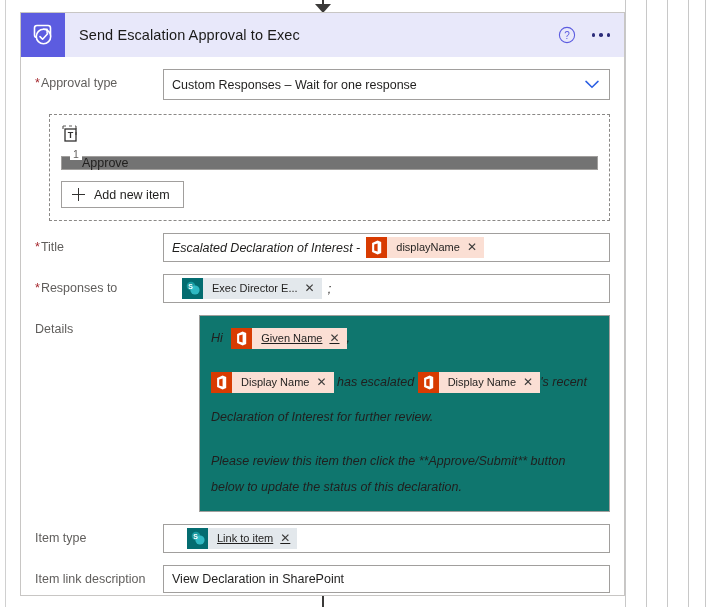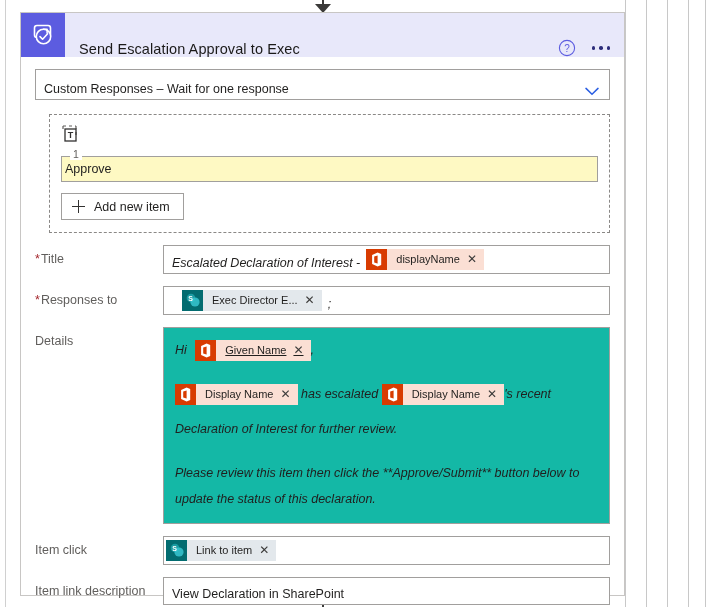--- a/index.html
+++ b/index.html
@@ -44,7 +44,7 @@
     border: 1px solid #c8c6c4;
   }
   .card-header {
-    display: flex; align-items: flex-end;
+    display: flex; align-items: center;
     height: 44px;
     background: #e8e8fa;
   }

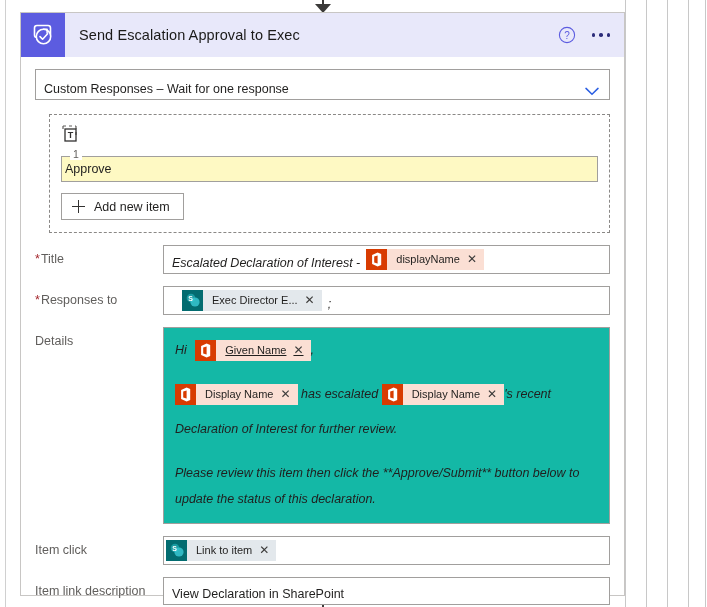--- a/index.html
+++ b/index.html
@@ -207,6 +207,9 @@
     <div class="card-body">
 
       <div class="row">
+        <div class="row-label">
+          <span class="req">*</span><span>Approval type</span>
+        </div>
         <div class="row-field">
           <div class="input dropdown">
             <span>Custom Responses – Wait for one response</span>

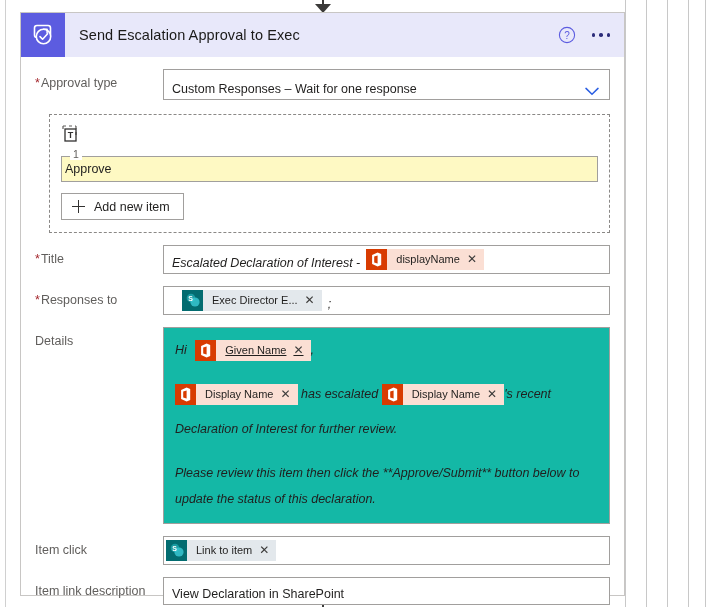--- a/index.html
+++ b/index.html
@@ -81,7 +81,7 @@
     border: 1px solid #a19f9d;
     background: #ffffff;
     min-height: 28px;
-    display: flex; align-items: flex-end;
+    display: flex; align-items: center;
     padding: 3px 8px;
     font-size: 12.5px;
     color: #201f1e;

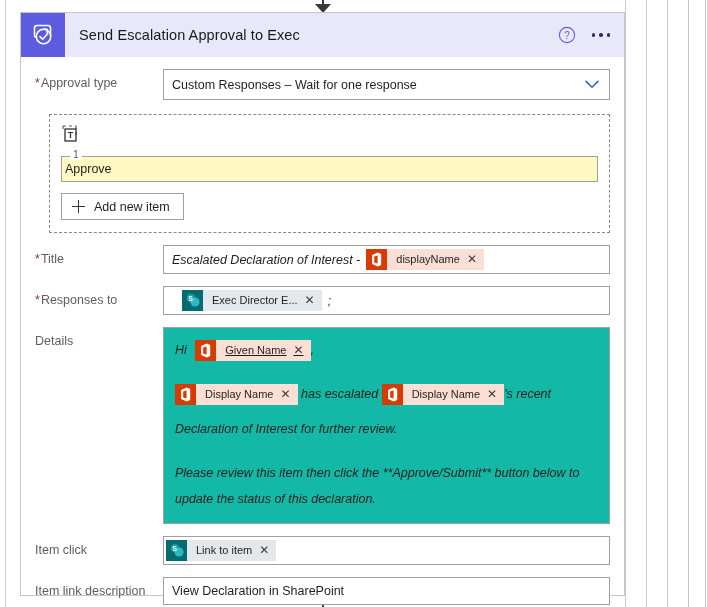--- a/index.html
+++ b/index.html
@@ -110,9 +110,9 @@
     font-size: 10.5px; color: #605e5c; line-height: 11px;
   }
   .float-input {
-    border: 1px solid #a19f9d; height: 26px;
-    display: flex; align-items: center; padding: 0 3px;
-    font-size: 12.5px; color: #201f1e; background: #fef9c3;
+    border: 1px solid #a19f9d; height: 14px;
+    display: flex; align-items: center; padding: 0 20px;
+    font-size: 12.5px; color: #201f1e; background: #737373;
   }
   .add-btn {
     margin-top: 11px;

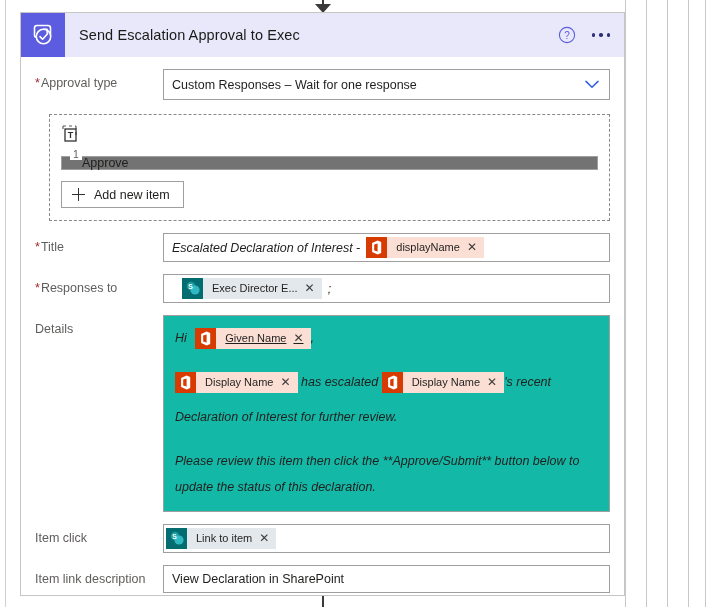--- a/index.html
+++ b/index.html
@@ -151,11 +151,12 @@
 
   
   .details-box {
-    border: 1px solid #a19f9d; background: #14b8a6;
+    border: 1px solid #a19f9d; background: #0f766e;
     padding: 9px 11px 11px 11px;
     font-size: 12.5px; color: #201f1e;
     line-height: 26px;
     min-height: 170px;
+    margin-left: 36px;
   }
   .details-box p { margin: 0 0 9px 0; }
   .details-box p:last-child { margin-bottom: 0; }

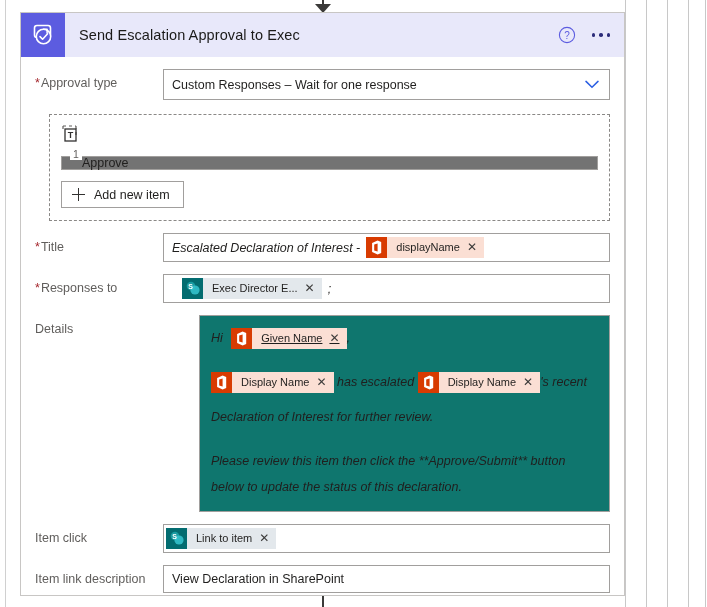--- a/index.html
+++ b/index.html
@@ -350,7 +350,7 @@
 
       <div class="row">
         <div class="row-label">
-          <span>Item click</span>
+          <span>Item type</span>
         </div>
         <div class="row-field">
           <div class="input" style="padding-left:2px;">

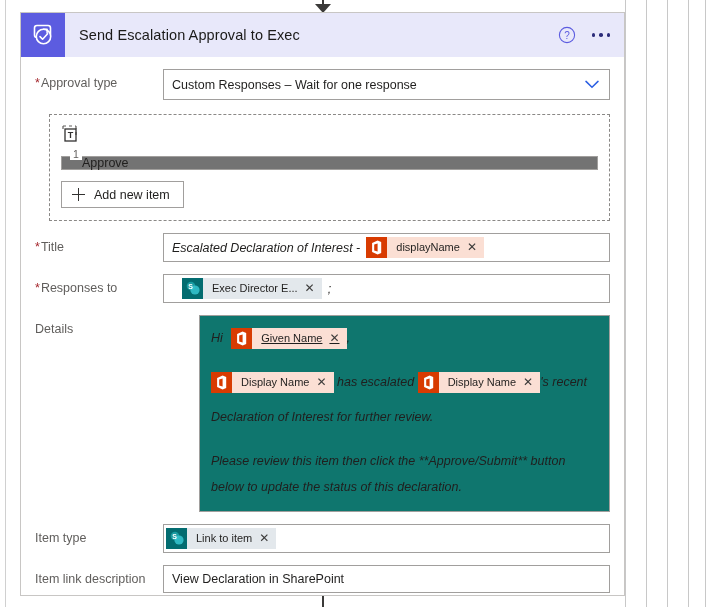--- a/index.html
+++ b/index.html
@@ -353,7 +353,7 @@
           <span>Item type</span>
         </div>
         <div class="row-field">
-          <div class="input" style="padding-left:2px;">
+          <div class="input" style="padding-left:23px;text-decoration:underline;">
             <span class="tok sp">
               <span class="tok-ico">
                 <svg viewBox="0 0 21 21">

